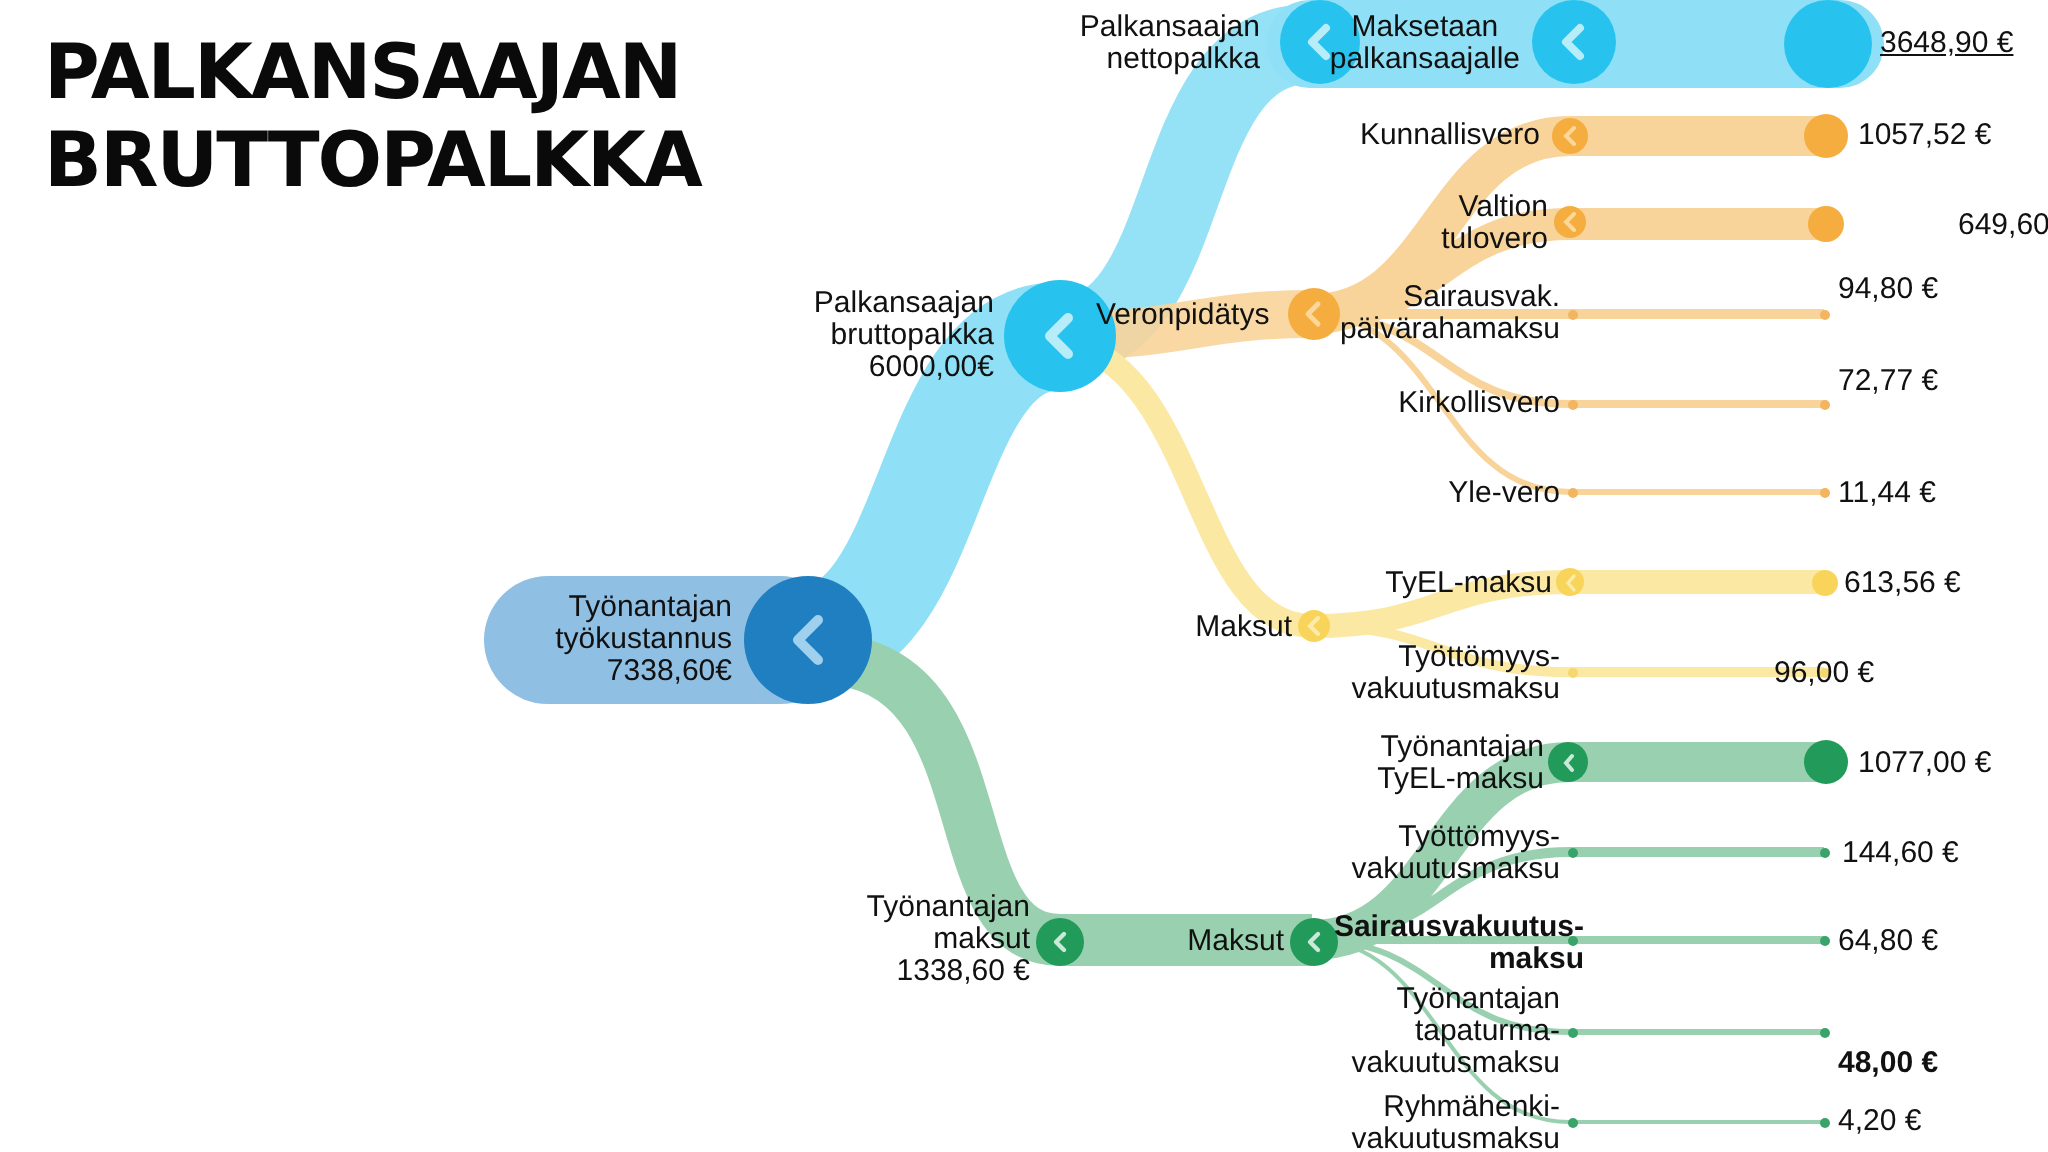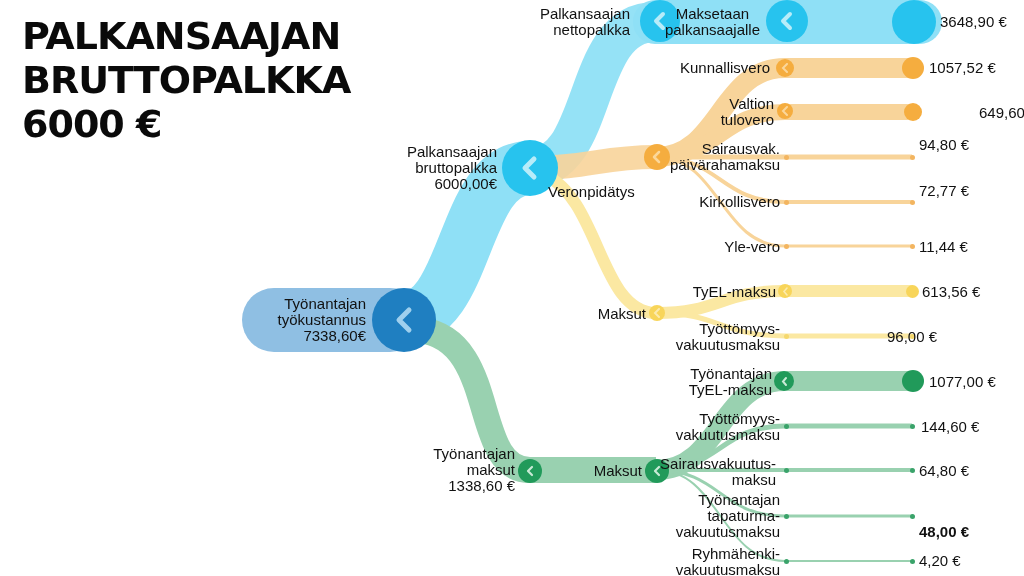--- a/index.html
+++ b/index.html
@@ -99,7 +99,7 @@
     </svg>
 </div>
 <div class="endcap" style="left:892px; top:0px; width:44px; height:44px; background:#27c3ee;"></div>
-<div class="val" style="left:940px; top:14px;">3648,90 €</div>
+<div class="val" style="left:940px; top:14px;text-decoration:underline;">3648,90 €</div>
 
 <div class="lbl left" style="left:548px; top:150px;">Veronpidätys</div>
 <div class="node" style="left:644px; top:144px; width:26px; height:26px; background:#f5ad3f;">

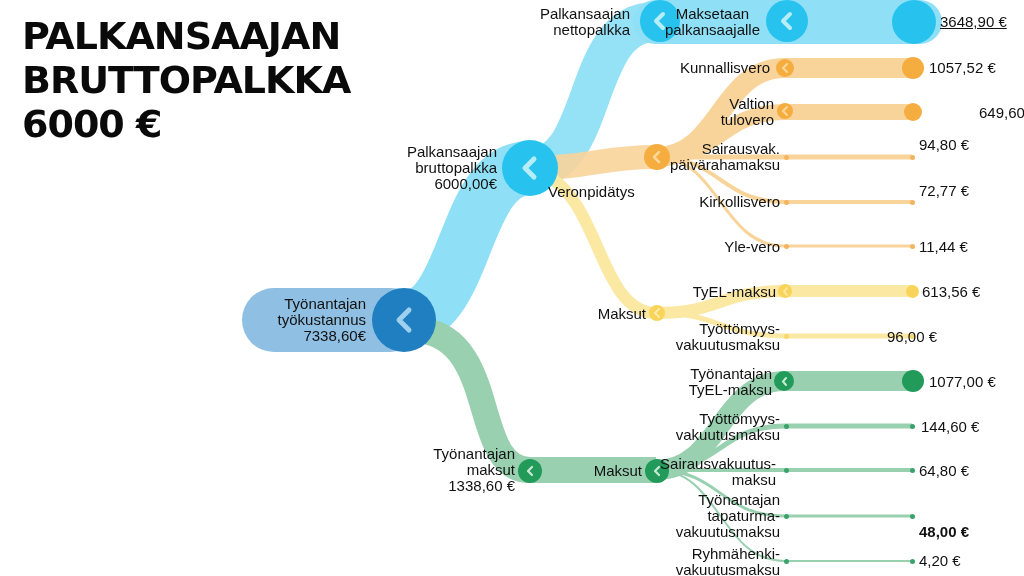--- a/index.html
+++ b/index.html
@@ -23,7 +23,6 @@
 <div class="title">
   <div>PALKANSAAJAN</div>
   <div>BRUTTOPALKKA</div>
-  <div>6000 €</div>
 </div>
 
 <svg class="flows" width="1024" height="576">

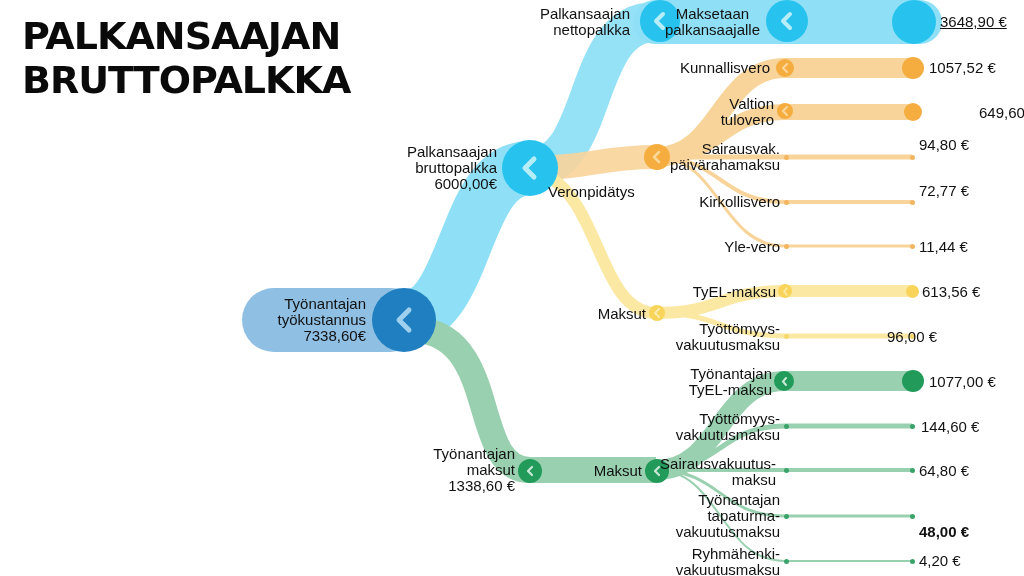--- a/index.html
+++ b/index.html
@@ -10,7 +10,7 @@
   .title div { white-space:nowrap; }
   svg.flows { position:absolute; left:0; top:0; }
   .lbl { position:absolute; font-size:15px; line-height:16px; text-align:right; white-space:nowrap; color:#111; }
-  .lbl.left { text-align:right;margin-top:34px; }
+  .lbl.left { text-align:right; }
   .val { position:absolute; font-size:15px; line-height:16px; white-space:nowrap; color:#111; }
   .node { position:absolute; border-radius:50%; display:flex; align-items:center; justify-content:center; cursor:pointer; }
   .node svg { display:block; }

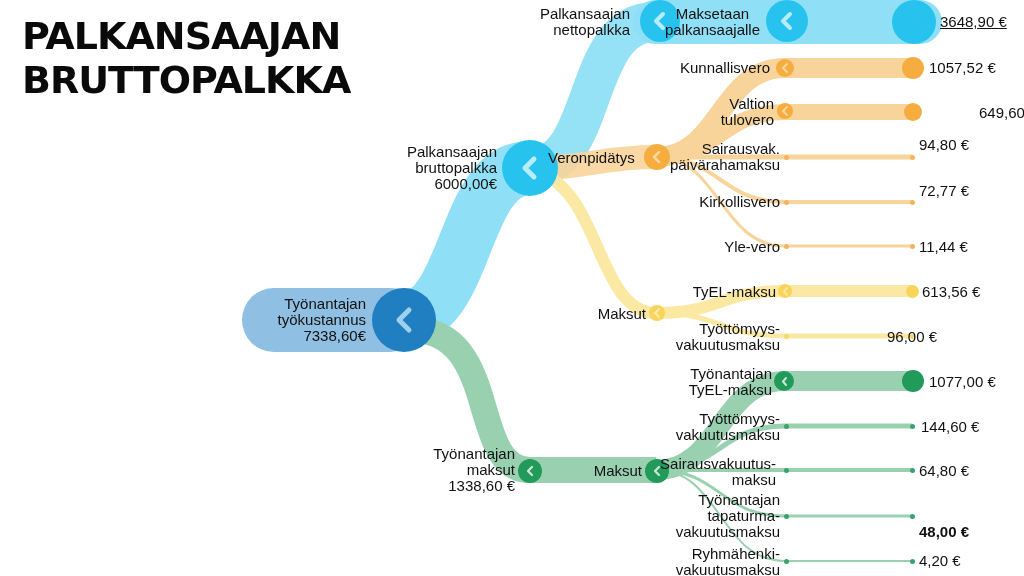--- a/index.html
+++ b/index.html
@@ -216,7 +216,7 @@
 <div class="dot" style="left:910px; top:424px; background:#3aa36a;"></div>
 <div class="val" style="left:921px; top:419px;">144,60 €</div>
 
-<div class="lbl" style="right:248px; top:456px;">
+<div class="lbl" style="right:232px; top:456px;font-weight:bold;">
   <div>Sairausvakuutus-</div>
   <div>maksu</div>
 </div>

